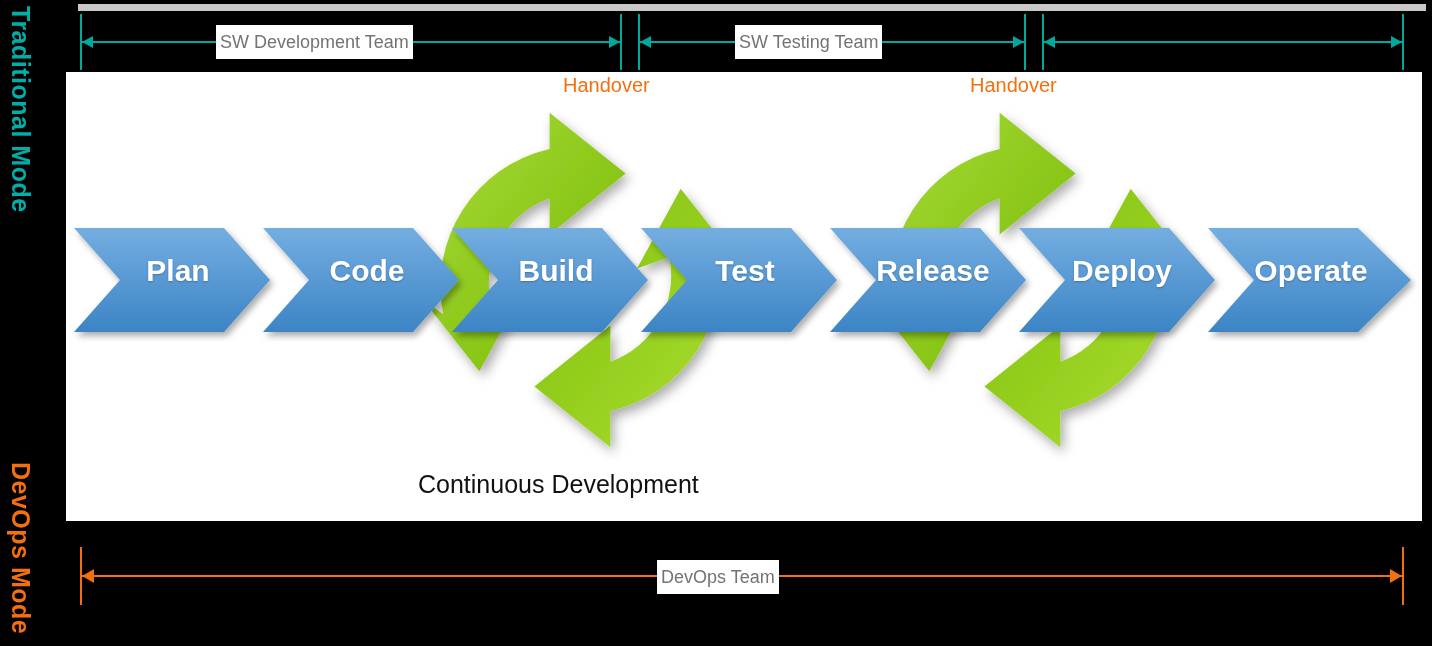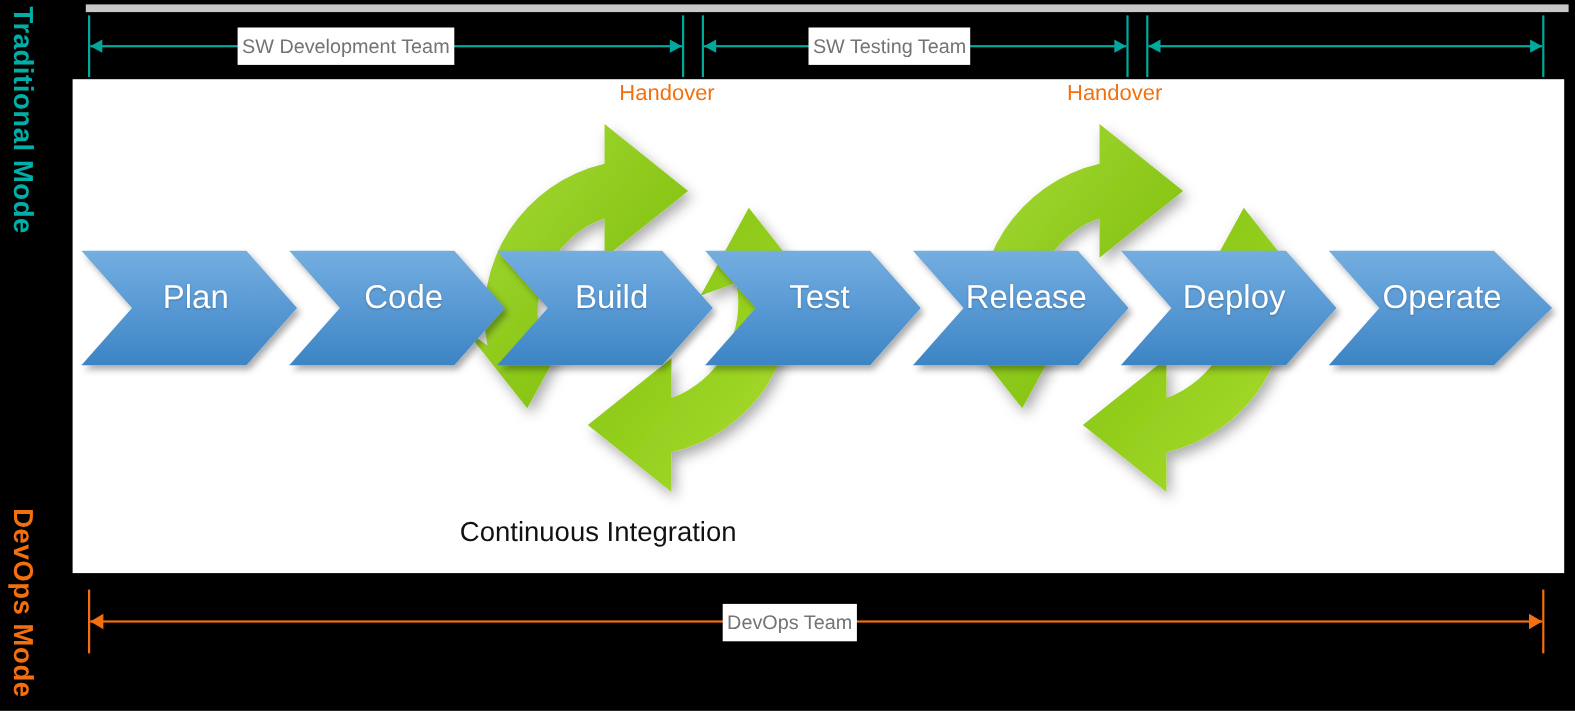--- a/index.html
+++ b/index.html
@@ -105,6 +105,7 @@
     z-index:5;
     transform:translate(-50%,-50%);
     text-shadow:0 1px 2px rgba(0,0,0,.25);
+    font-weight:bold;
   }
 </style>
 </head>

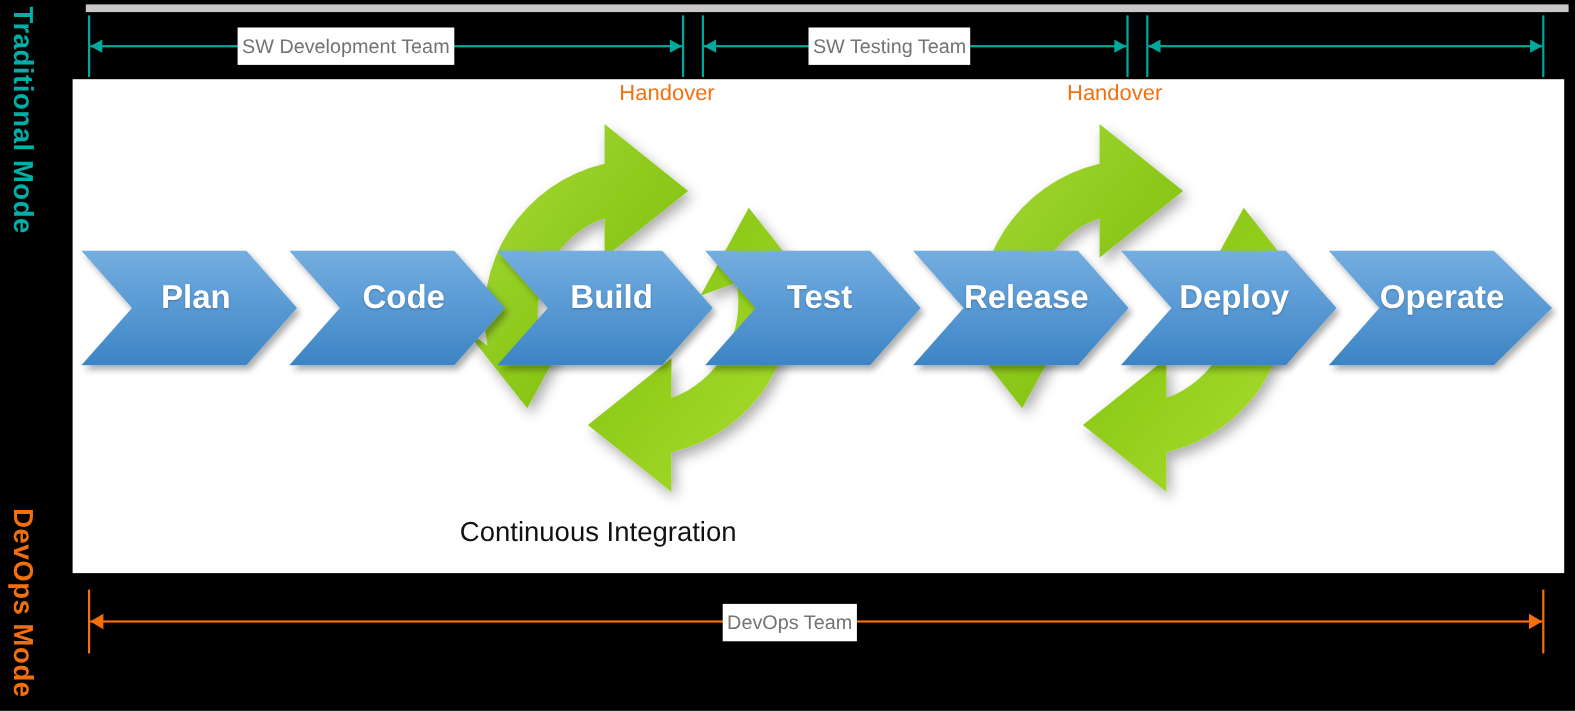--- a/index.html
+++ b/index.html
@@ -242,7 +242,7 @@
   <div class="chev-text" style="left:1056px;top:199px;">Deploy</div>
   <div class="chev-text" style="left:1245px;top:199px;">Operate</div>
 
-  <div class="cycle-label" style="left:352px;top:398px;">Continuous Integration</div>
+  <div class="cycle-label" style="left:352px;top:398px;">Continuous Development</div>
 </div>
 
 <div id="bottom-band">

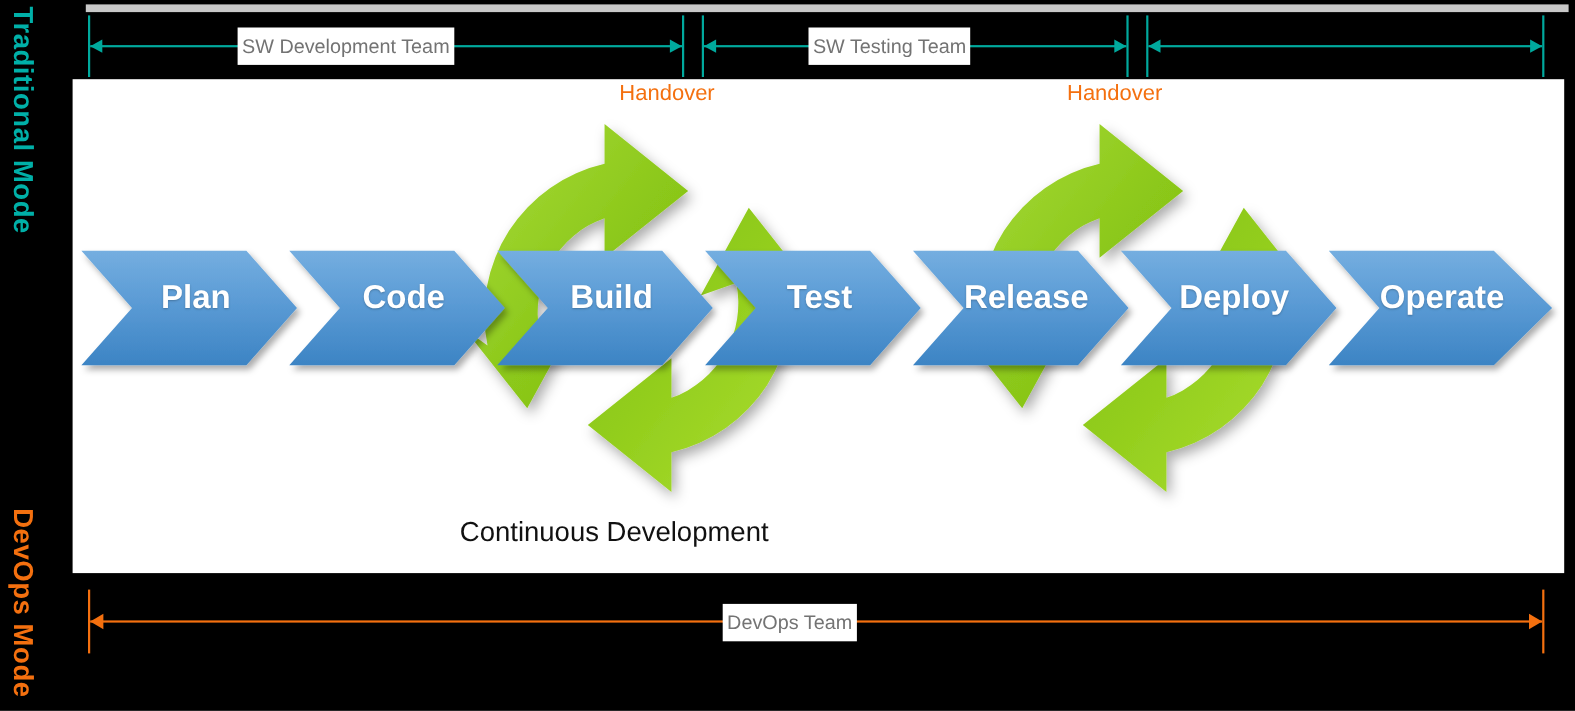--- a/index.html
+++ b/index.html
@@ -40,7 +40,7 @@
     position:absolute;left:0;top:14px;width:1432px;height:56px;
   }
   #bottom-band{
-    position:absolute;left:0;top:536px;width:1144px;height:60px;
+    position:absolute;left:0;top:547px;width:1144px;height:60px;
   }
 
   .tick{position:absolute;width:2px;background:#00A99D;}

